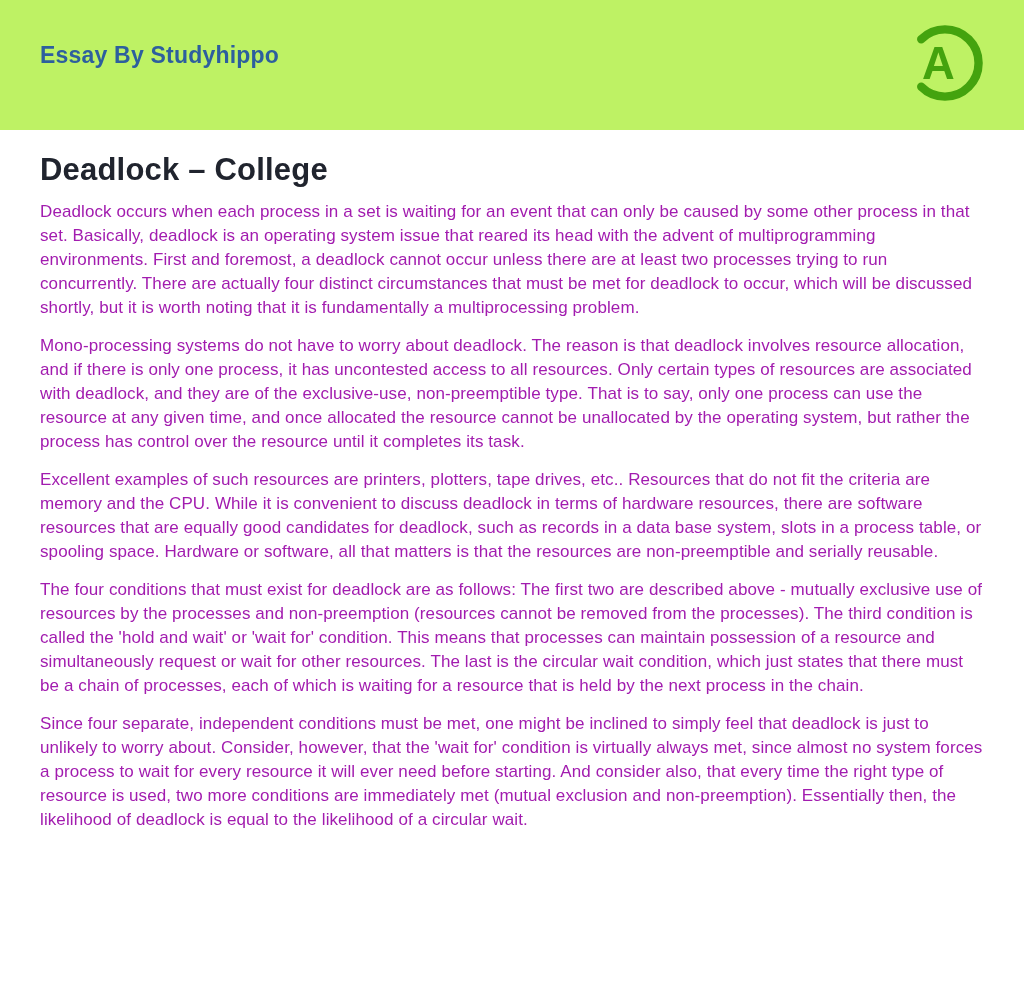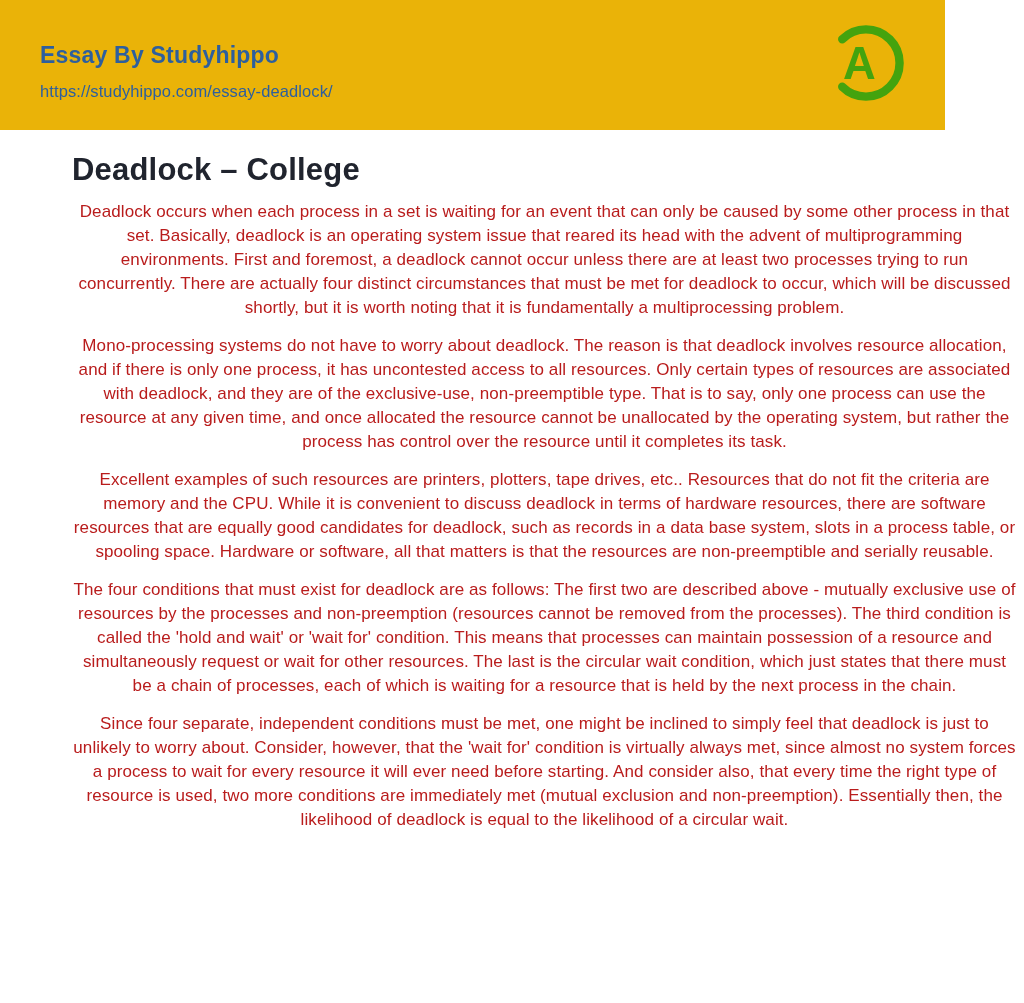--- a/index.html
+++ b/index.html
@@ -13,9 +13,9 @@
     position: relative;
   }
   .page-header {
-    width: 945px;
+    width: 1024px;
     height: 130px;
-    background: #eab308;
+    background: #bef264;
     position: relative;
   }
   .header-text {

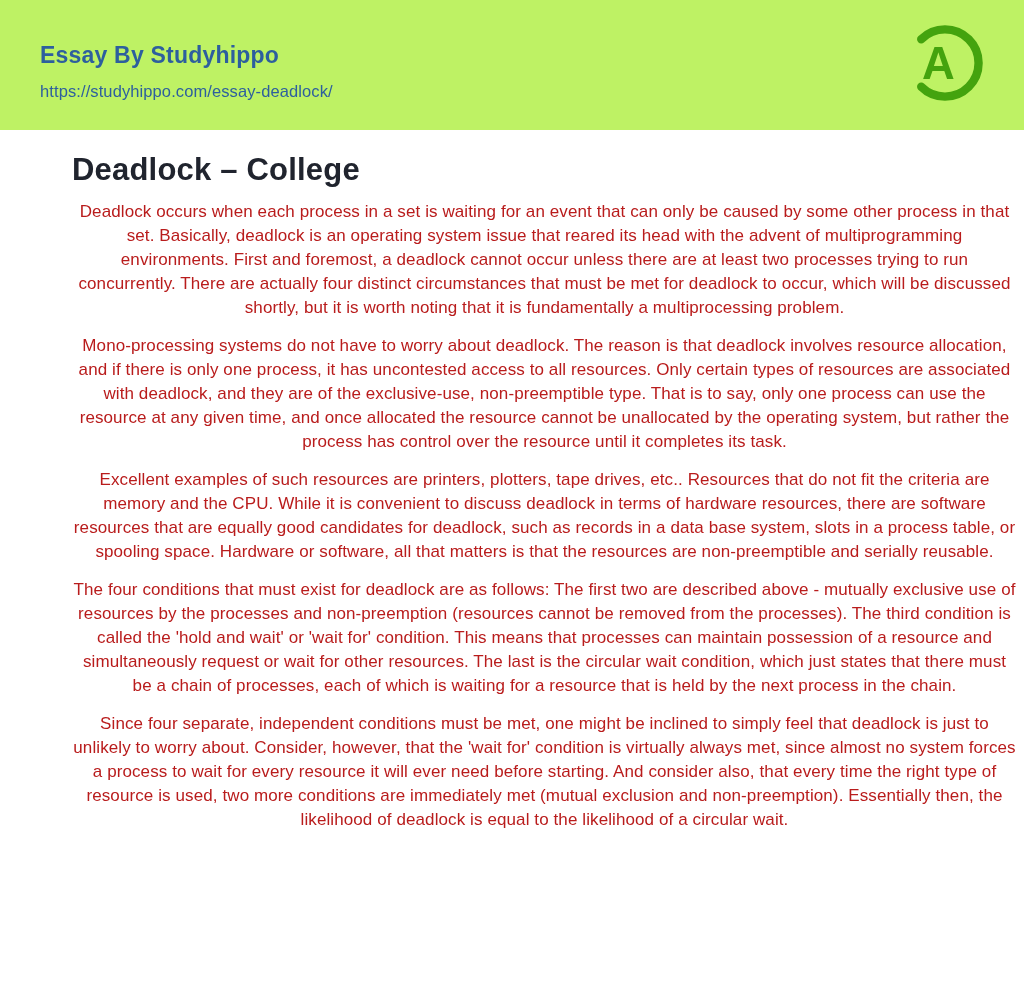--- a/index.html
+++ b/index.html
@@ -73,7 +73,6 @@
 <header class="page-header">
   <div class="header-text">
     <div class="header-title">Essay By Studyhippo</div>
-    <a class="header-url" href="#">https://studyhippo.com/essay-deadlock/</a>
   </div>
   <svg class="logo" viewBox="0 0 100 100" aria-hidden="true">
     <path d="M 21.7 21.7 A 40 40 0 1 1 21.7 78.3" fill="none" stroke="#44a30e" stroke-width="10" stroke-linecap="round"></path>

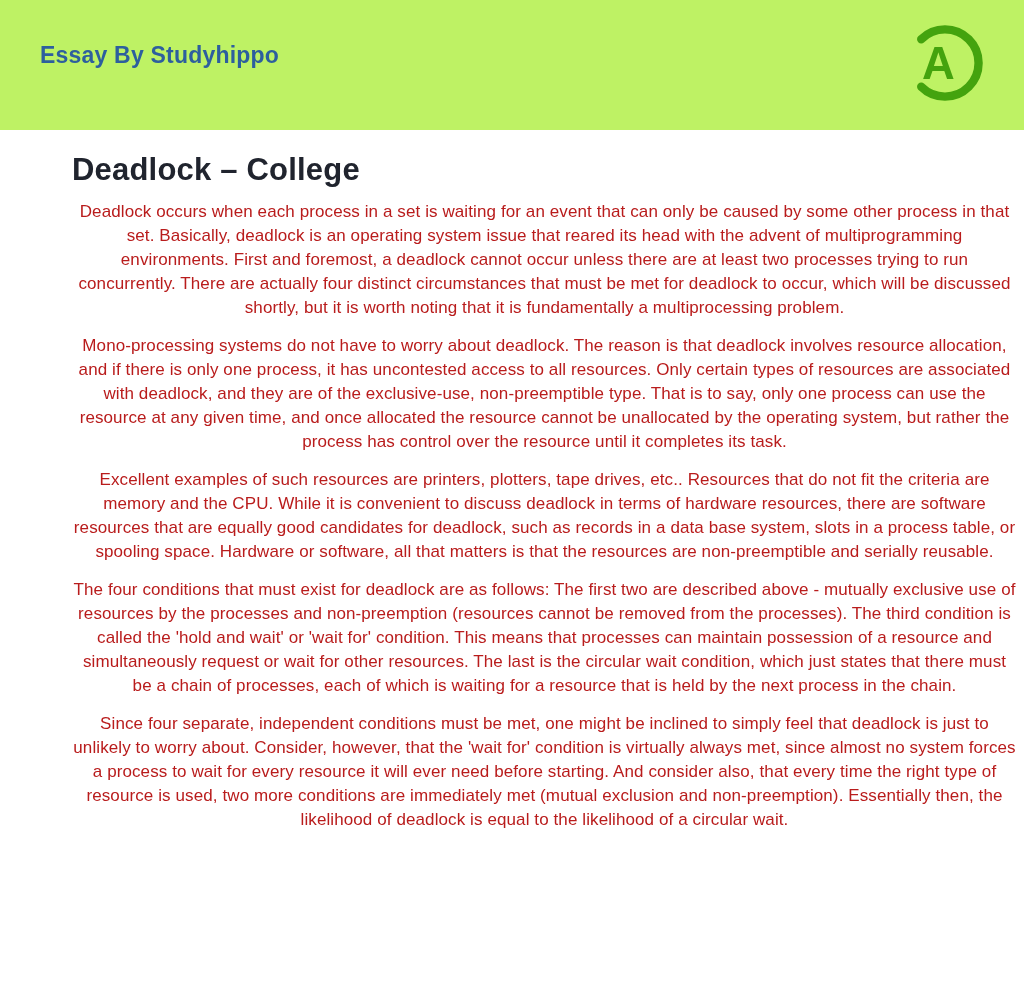--- a/index.html
+++ b/index.html
@@ -47,7 +47,6 @@
   }
   .content {
     padding: 20px 60px 0 40px;
-    margin-left: 32px;
   }
   .article-title {
     font-size: 31px;

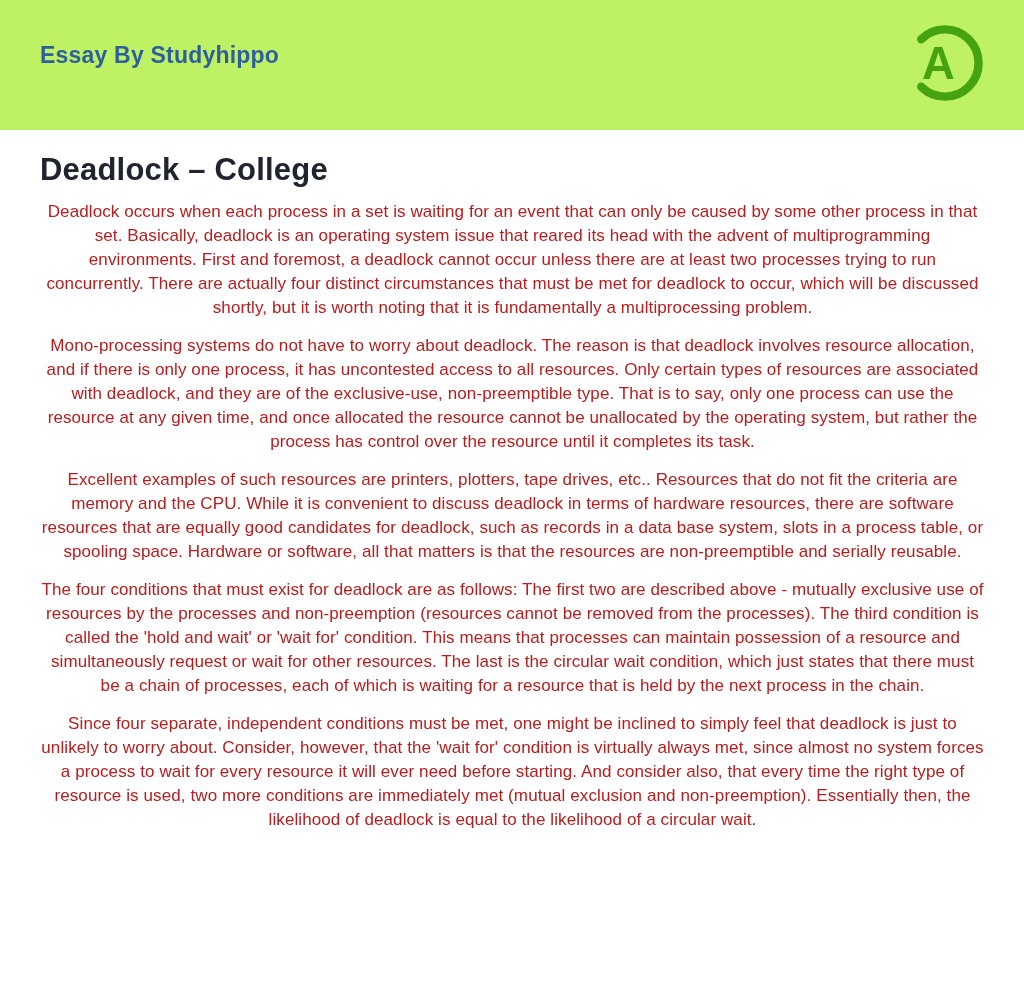--- a/index.html
+++ b/index.html
@@ -60,10 +60,9 @@
     width: 945px;
     font-size: 17px;
     line-height: 24px;
-    color: #b91c1c;
+    color: #a21caf;
     margin-bottom: 14px;
     letter-spacing: 0.1px;
-    text-align: center;
   }
 </style>
 </head>

